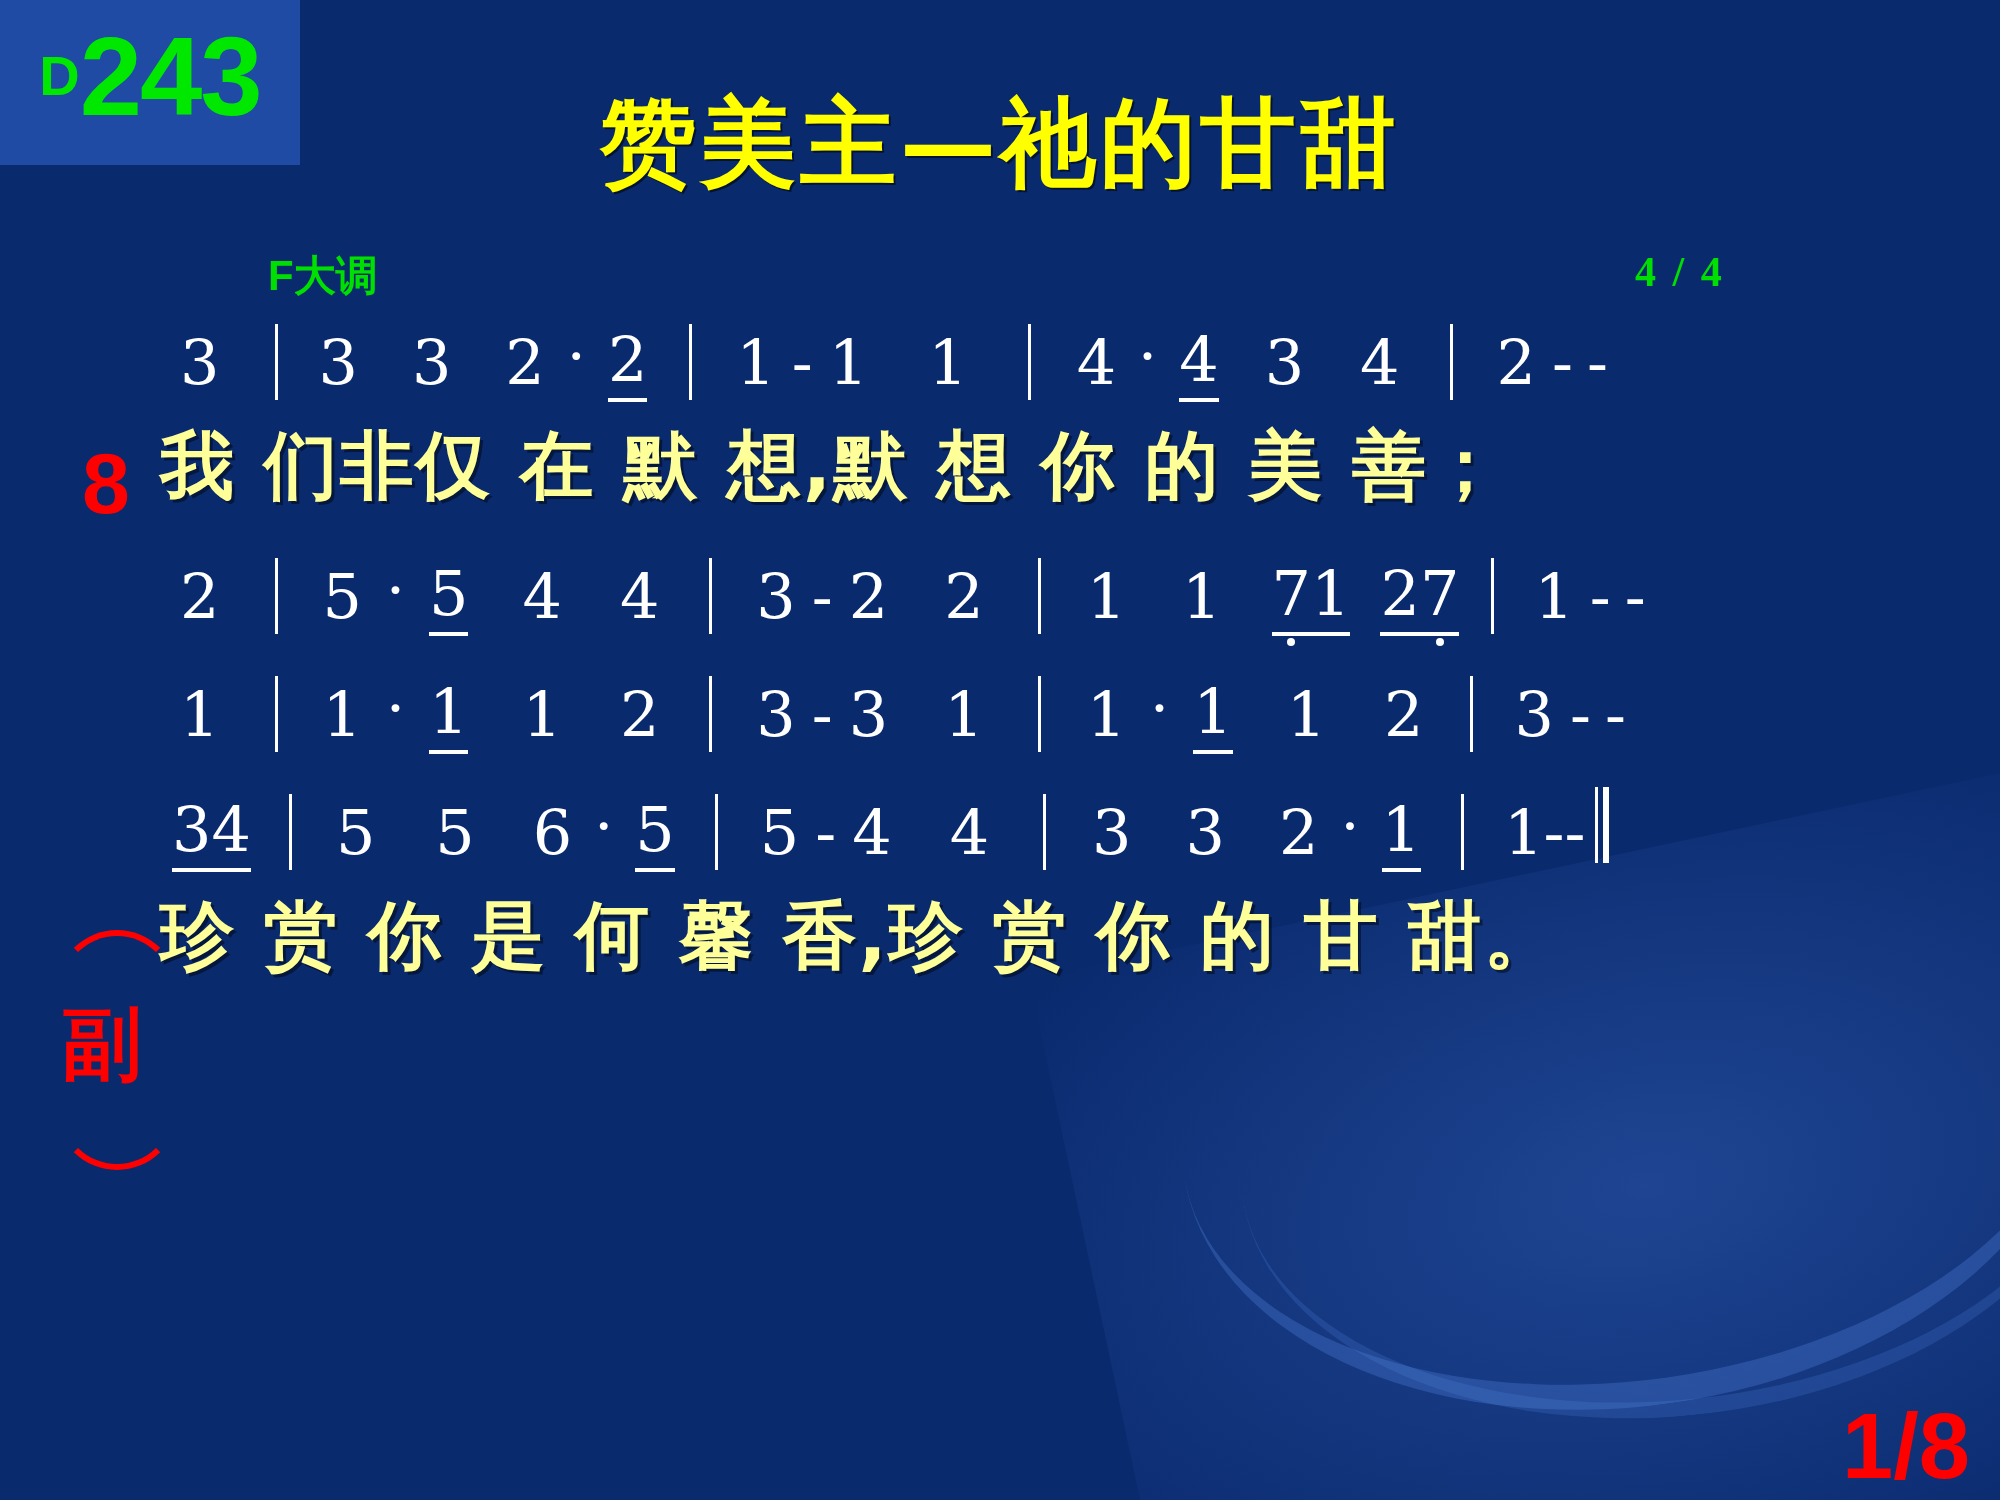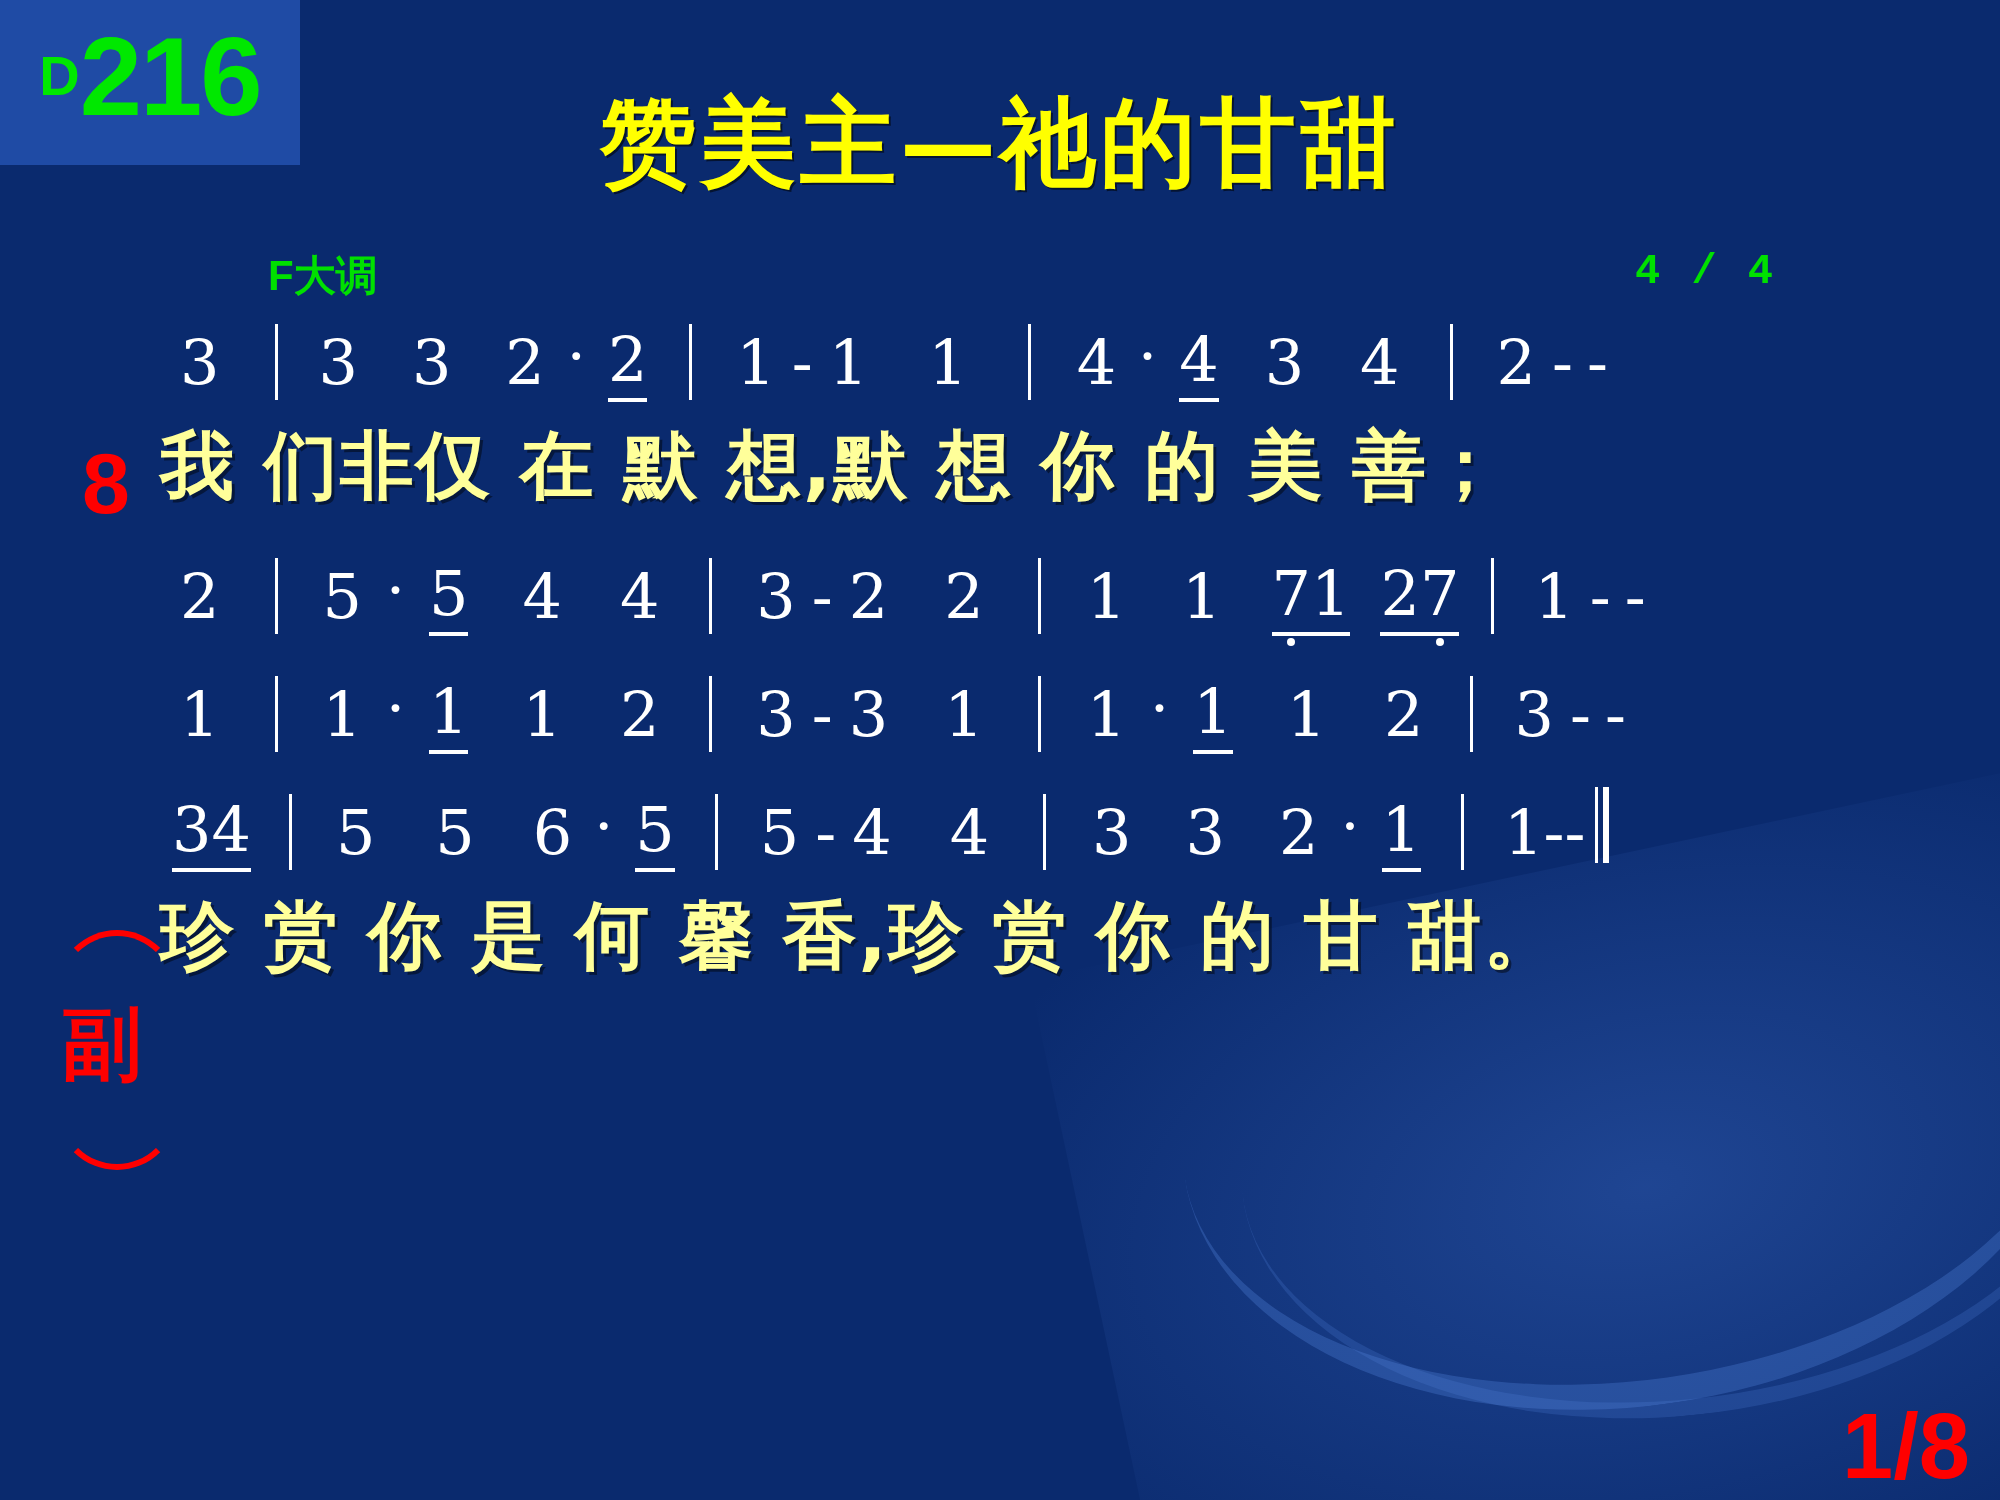--- a/index.html
+++ b/index.html
@@ -183,7 +183,7 @@
 
 <div id="code-badge">
   <span class="d">D</span>
-  <span class="num">216</span>
+  <span class="num">243</span>
 </div>
 
 <div id="title">赞美主—祂的甘甜</div>

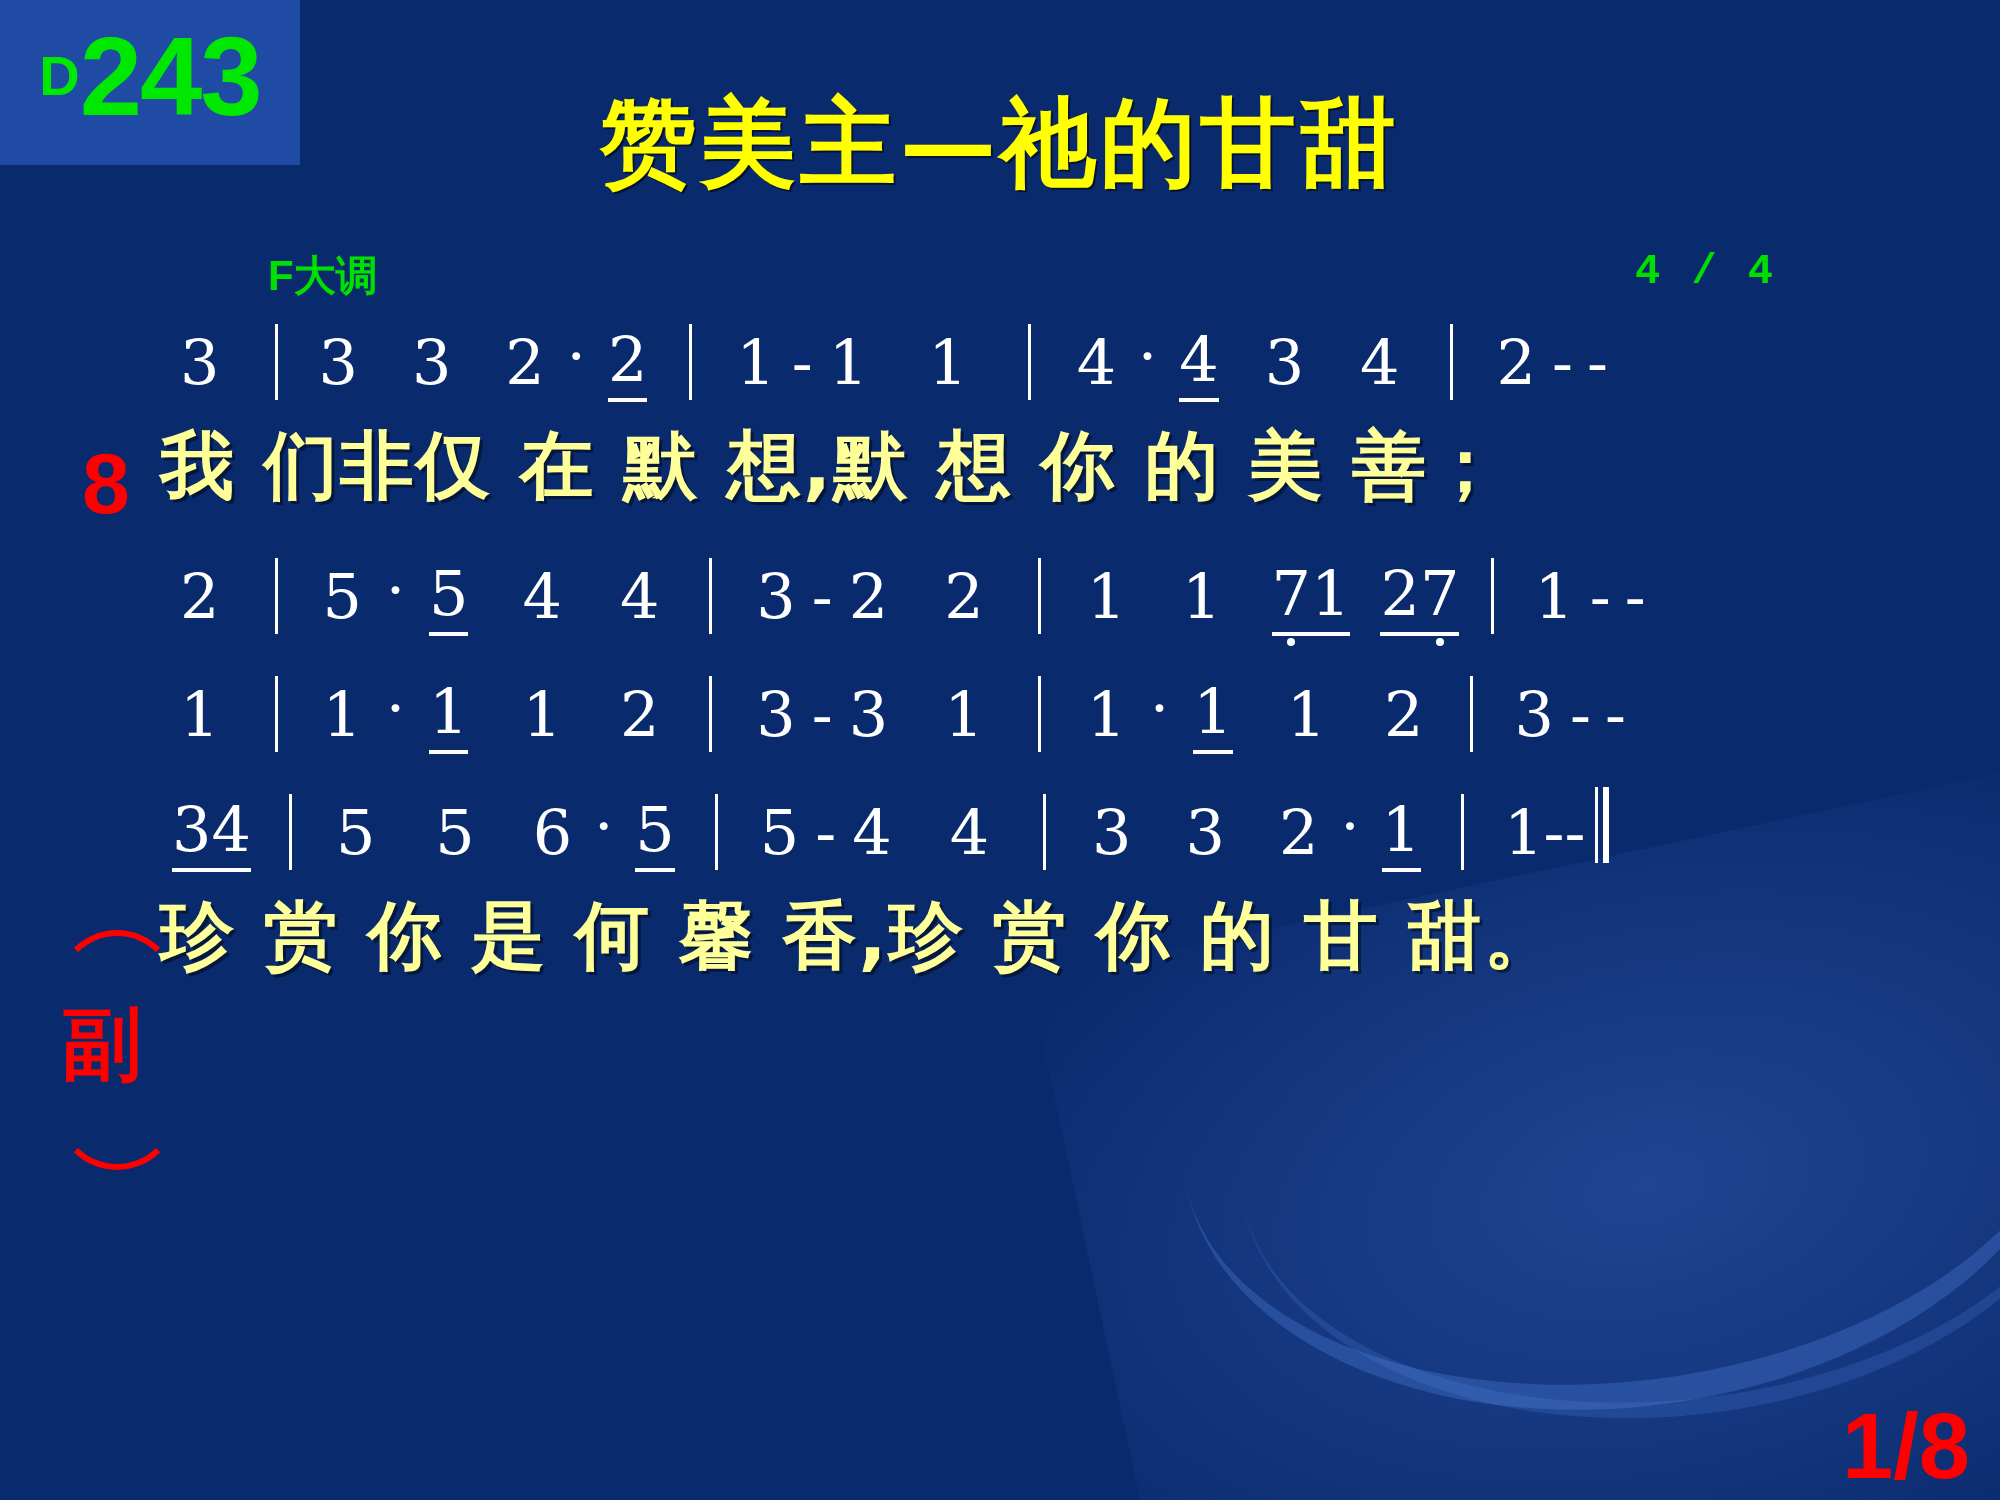--- a/index.html
+++ b/index.html
@@ -81,7 +81,7 @@
   #meter-label{
     position:absolute;left:1635px;top:248px;
     color:#00e000;font-size:42px;font-weight:bold;
-    font-family:Liberation Mono, monospace;
+    font-family:Liberation Serif, serif;
     white-space:nowrap;letter-spacing:3px;
   }
 

